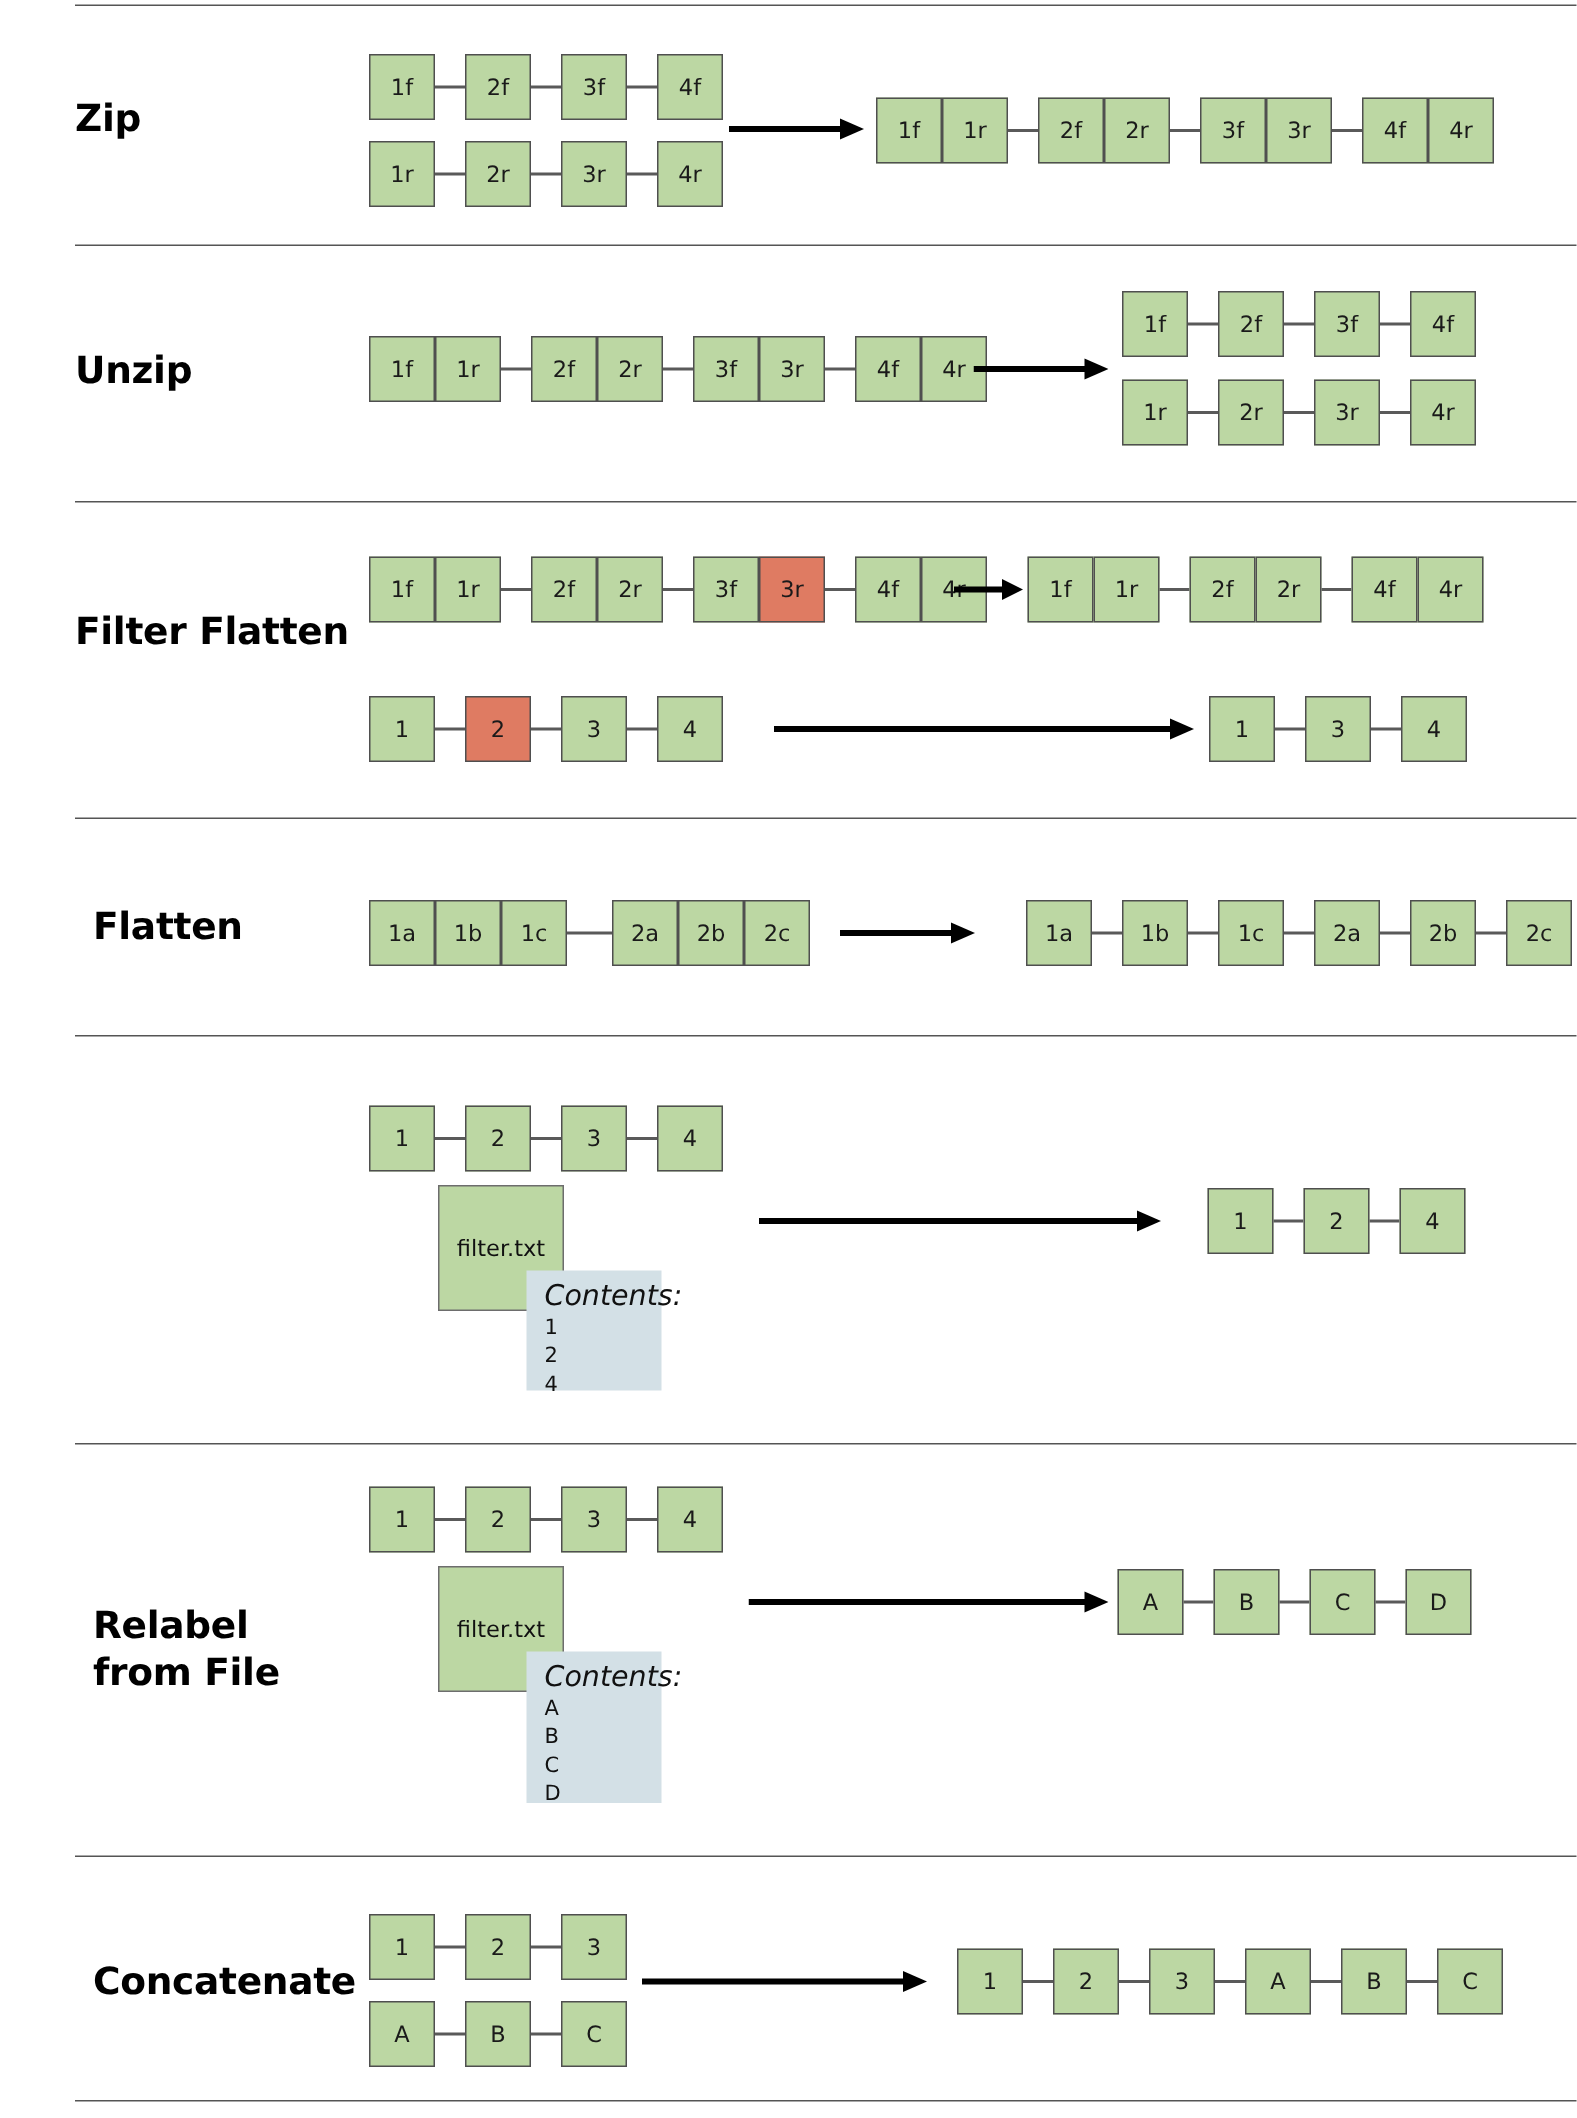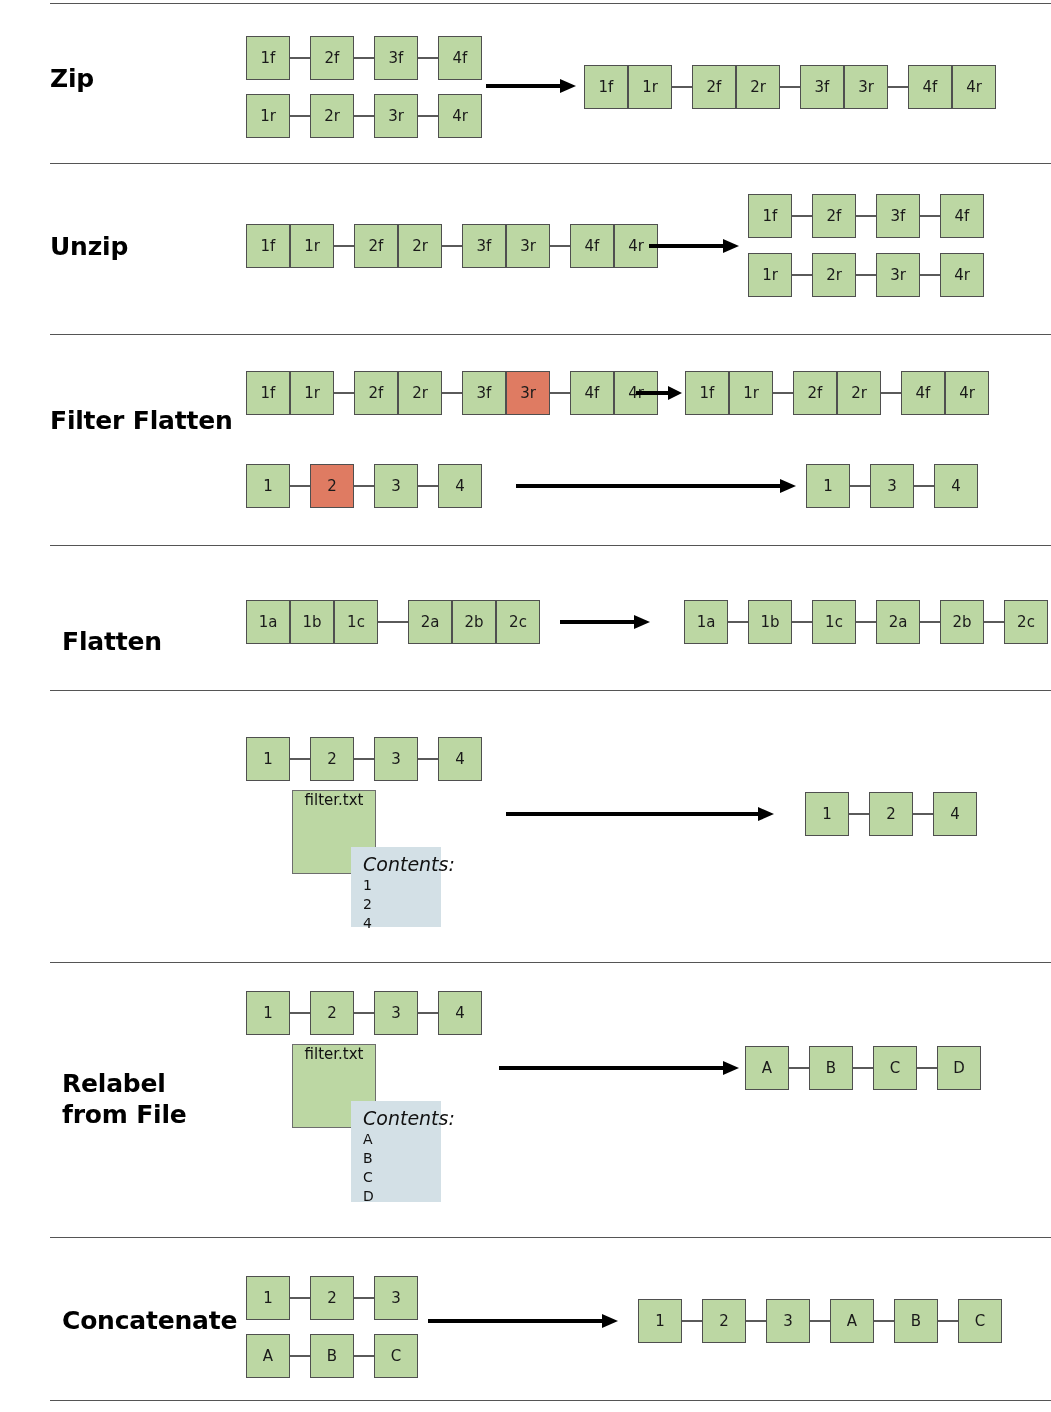--- a/index.html
+++ b/index.html
@@ -292,7 +292,7 @@
     <div class="box">4</div>
   </div>
 
-  <div class="row-label" style="left:26px; top:626px;">Flatten</div>
+  <div class="row-label" style="left:26px; top:602px;">Flatten</div>
 
   <div class="chain" style="left:210px; top:600px;">
     <div class="group">

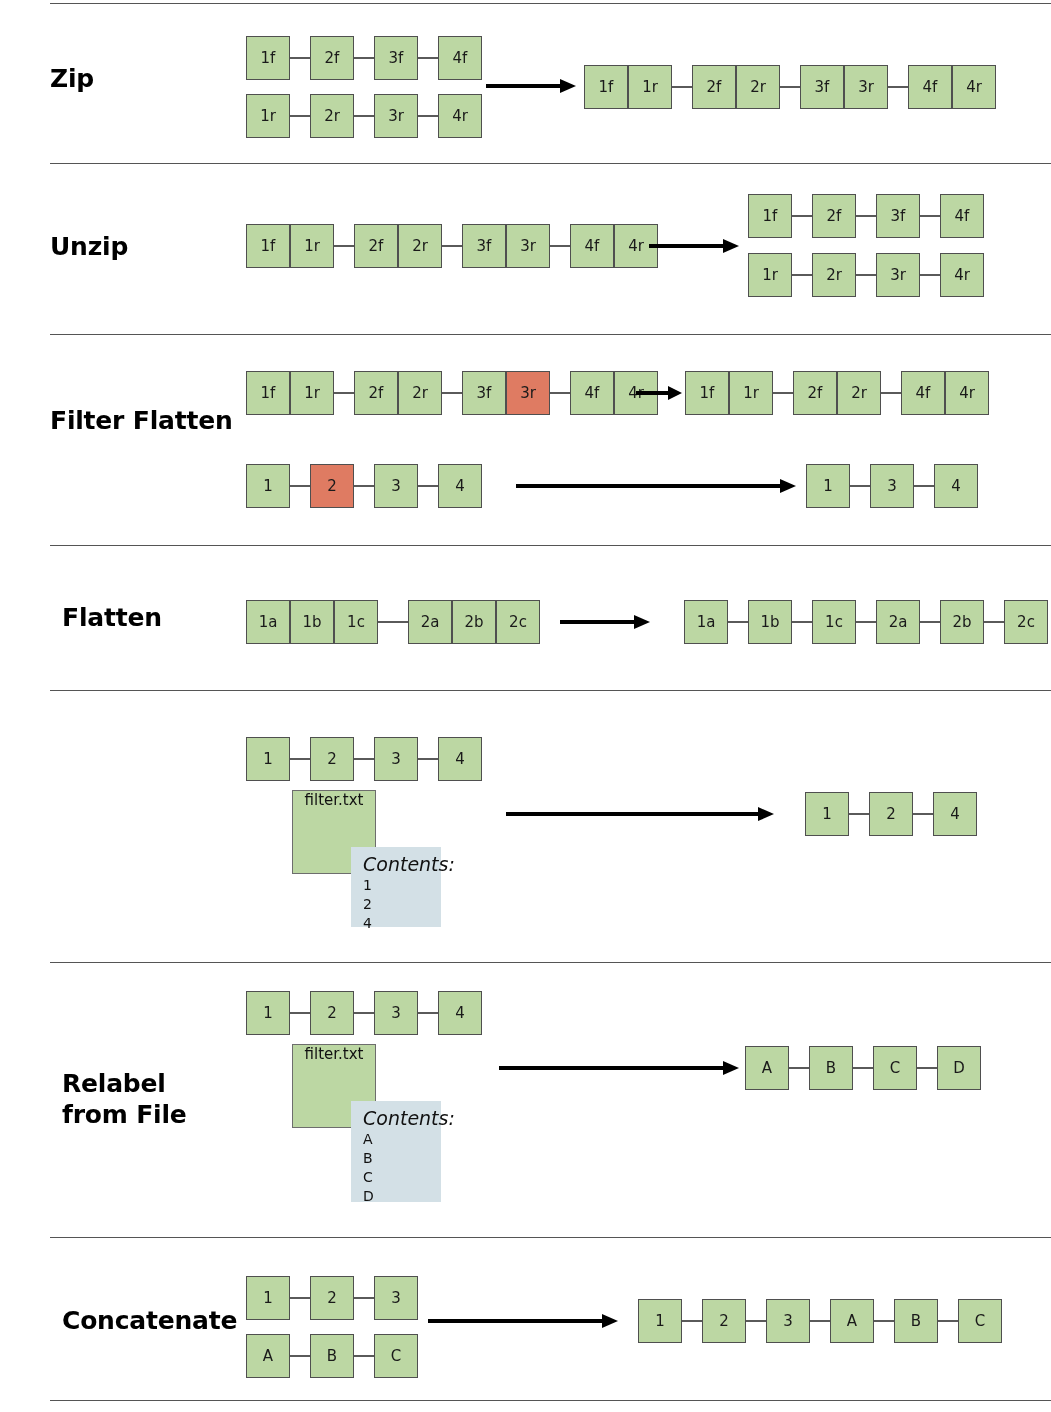--- a/index.html
+++ b/index.html
@@ -87,6 +87,7 @@
     background: #bcd7a3;
     border: 1px solid #6d6d6d;
     display: flex;
+    align-items: center;
     justify-content: center;
     font-size: 15px;
     color: #111111;

